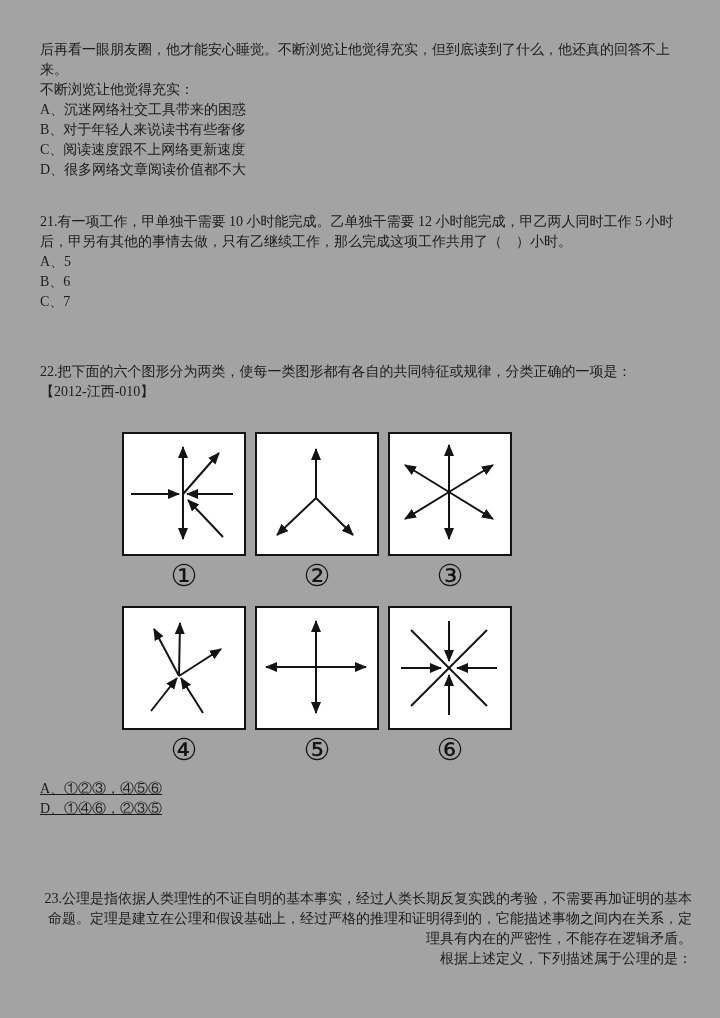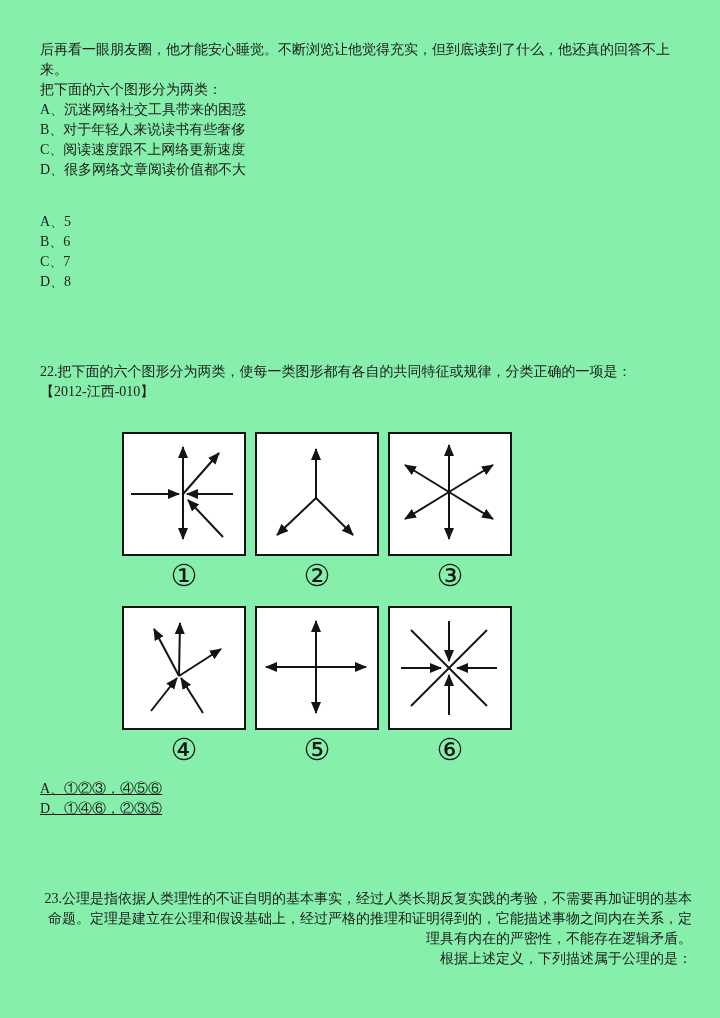--- a/index.html
+++ b/index.html
@@ -4,7 +4,7 @@
 <style>
   html,body { margin:0; padding:0; background:#ffffff; }
   .page {
-    position:relative; width:720px; height:1018px; background:#86efac;
+    position:relative; width:720px; height:1018px; background:#a3a3a3;
     font-family:"Liberation Serif","DejaVu Serif",serif;
     font-size:14px; color:#1b1b1b; overflow:hidden;
   }

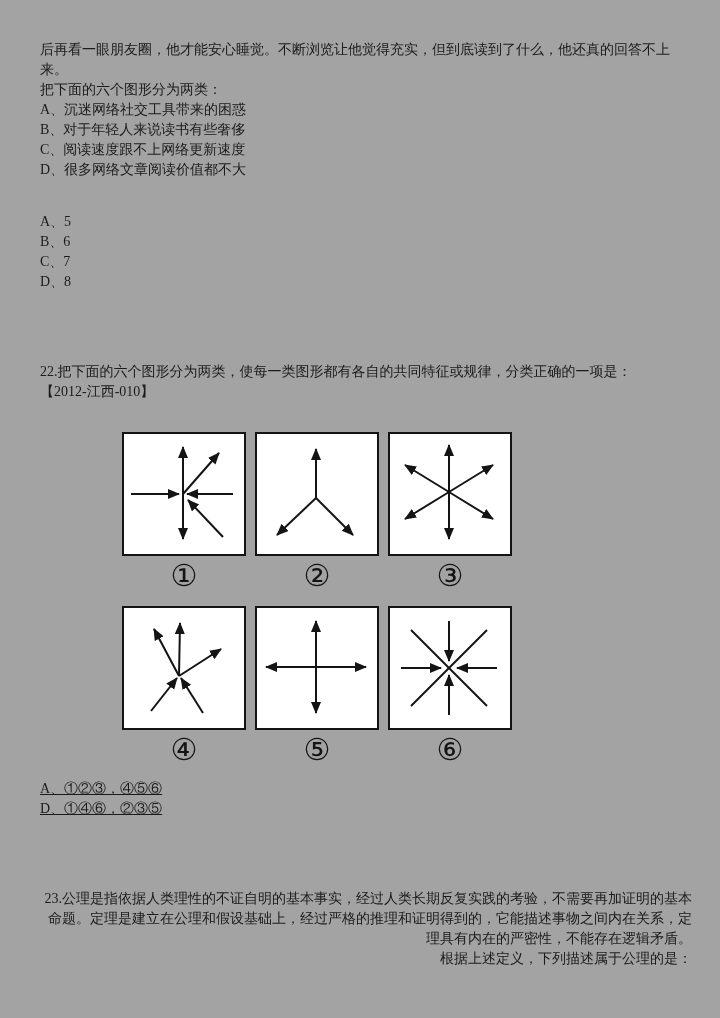--- a/index.html
+++ b/index.html
@@ -48,7 +48,7 @@
 
   <section class="blk blk-intro">
     <div class="para">后再看一眼朋友圈，他才能安心睡觉。不断浏览让他觉得充实，但到底读到了什么，他还真的回答不上来。</div>
-    <div class="para">把下面的六个图形分为两类：</div>
+    <div class="para">不断浏览让他觉得充实：</div>
     <div class="opt">A、沉迷网络社交工具带来的困惑</div>
     <div class="opt">B、对于年轻人来说读书有些奢侈</div>
     <div class="opt">C、阅读速度跟不上网络更新速度</div>

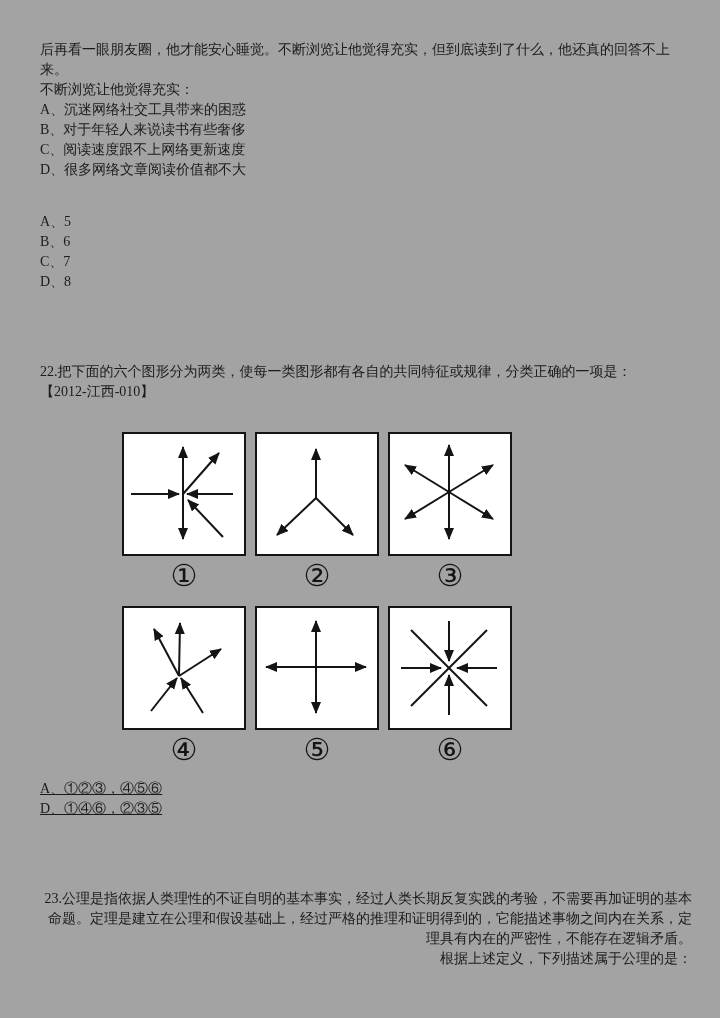--- a/index.html
+++ b/index.html
@@ -56,6 +56,7 @@
   </section>
 
   <section class="blk blk-q21">
+    <div class="para">21.有一项工作，甲单独干需要 10 小时能完成。乙单独干需要 12 小时能完成，甲乙两人同时工作 5 小时后，甲另有其他的事情去做，只有乙继续工作，那么完成这项工作共用了（　）小时。</div>
     <div class="opt">A、5</div>
     <div class="opt">B、6</div>
     <div class="opt">C、7</div>

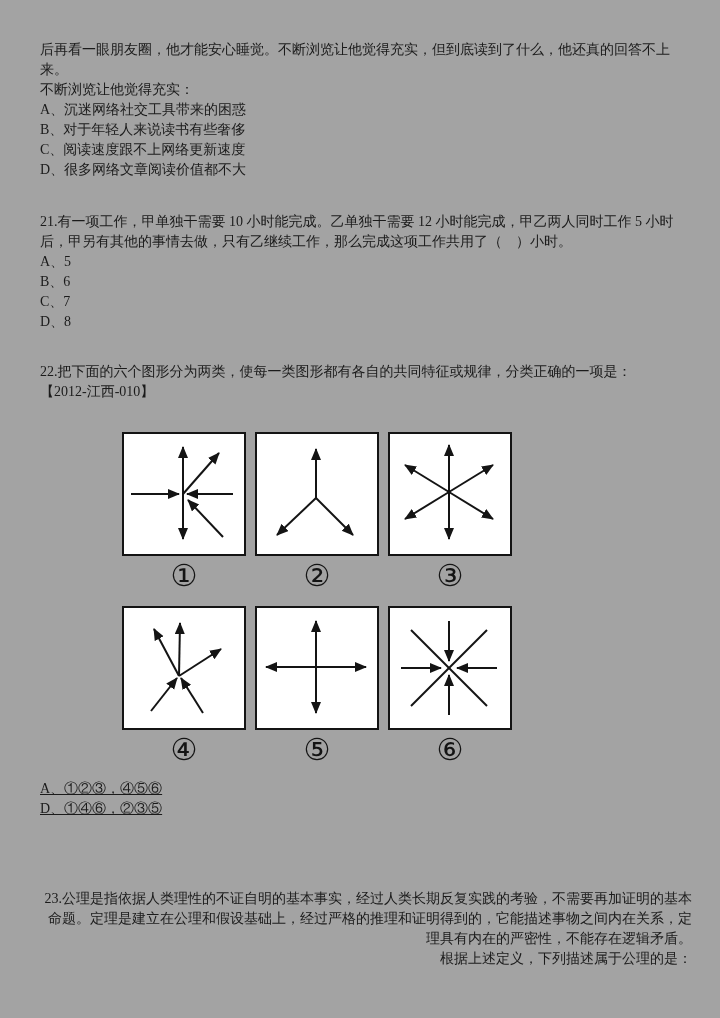--- a/index.html
+++ b/index.html
@@ -60,7 +60,6 @@
     <div class="opt">A、5</div>
     <div class="opt">B、6</div>
     <div class="opt">C、7</div>
-    <div class="opt">D、8</div>
   </section>
 
   <section class="blk blk-q22stem">

